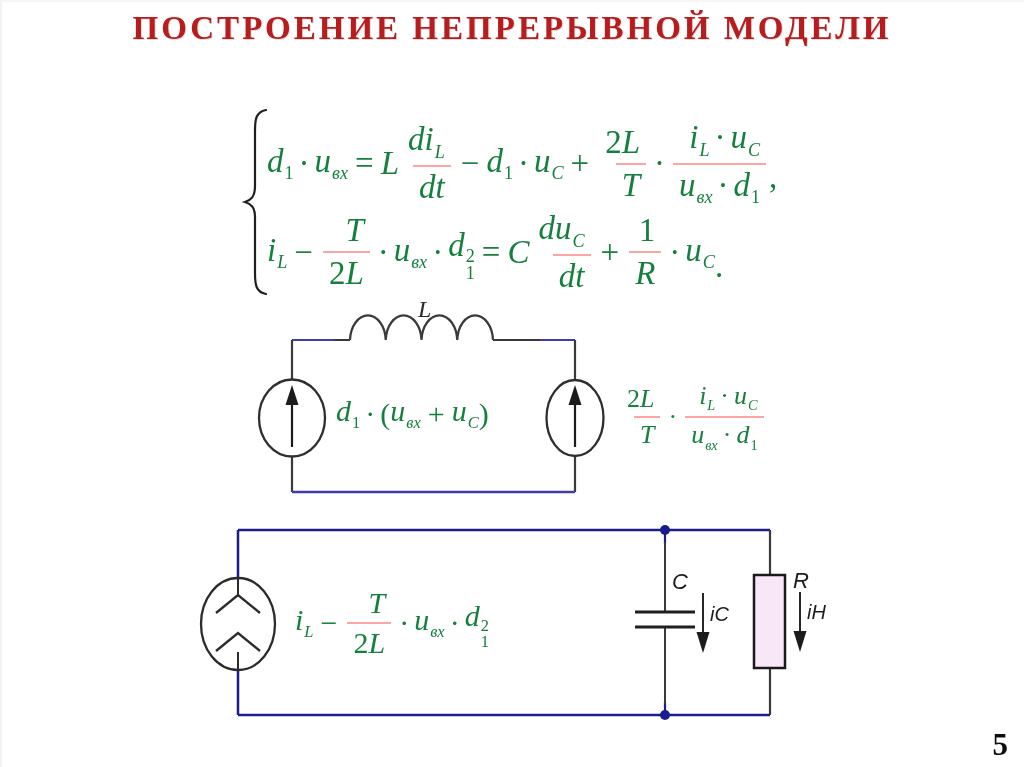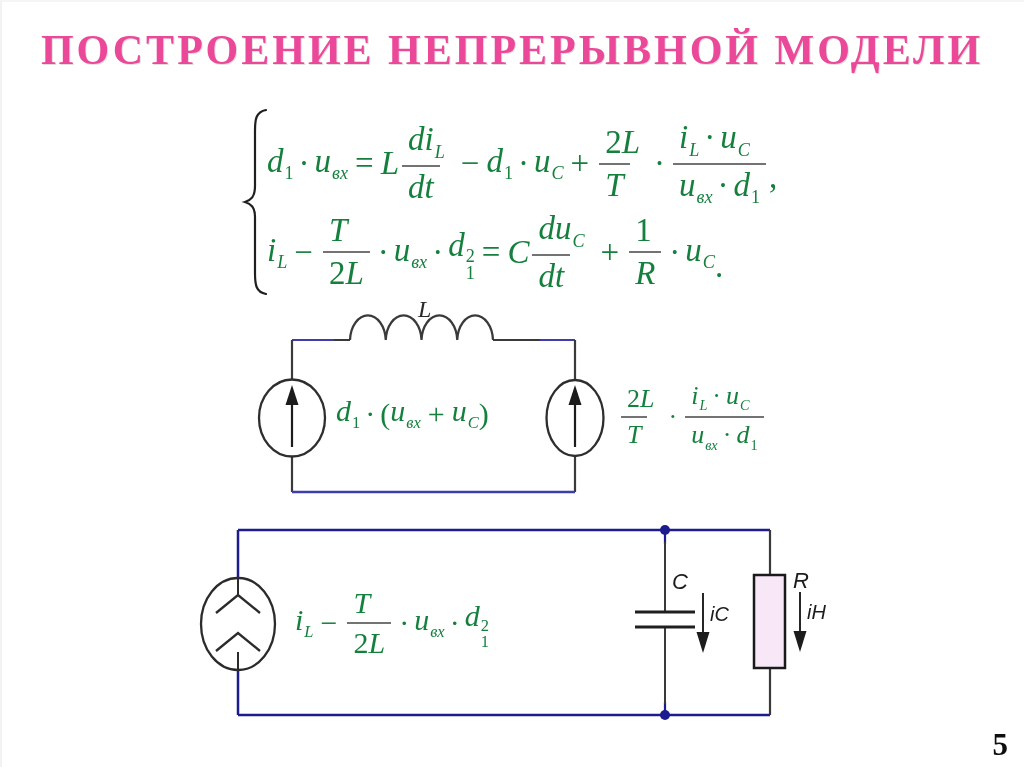--- a/index.html
+++ b/index.html
@@ -6,7 +6,7 @@
   html,body{width:1024px;height:767px}
   body{position:relative;background:#ffffff;overflow:hidden;font-family:"Liberation Serif",serif;color:#141414}
   .slide-edge{position:absolute;left:0;top:0;width:1024px;height:767px;border-left:2px solid #f2f2f2;border-top:2px solid #f5f5f5;pointer-events:none}
-  .title{position:absolute;top:26px;left:0;width:100%;text-align:center;font-size:42px;font-weight:bold;letter-spacing:3px;color:#ec4899;text-shadow:1px 1px 0 rgba(150,150,150,.30)}
+  .title{position:absolute;top:10px;left:0;width:100%;text-align:center;font-size:33px;font-weight:bold;letter-spacing:3px;color:#b91c1c;text-shadow:1px 1px 0 rgba(150,150,150,.30)}
   .pnum{position:absolute;right:16px;bottom:4px;font-size:31px;font-weight:bold;color:#0e0e0e}
   
   .eq{position:absolute;display:flex;align-items:center;white-space:nowrap;font-size:33px;color:#15803d}

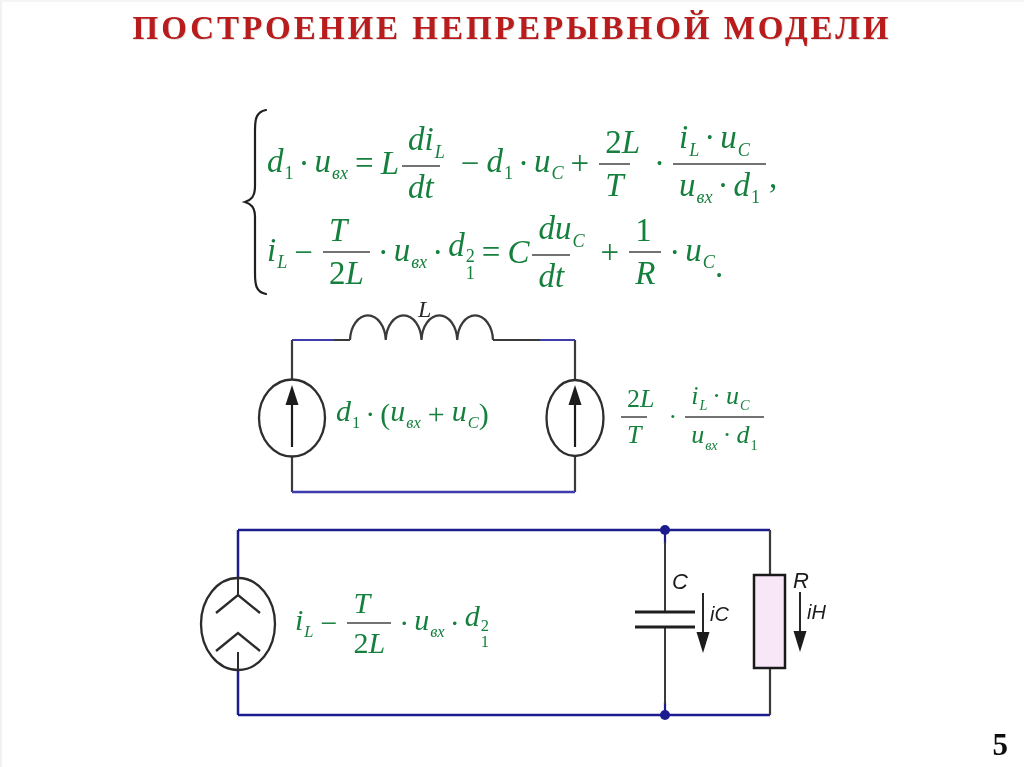--- a/index.html
+++ b/index.html
@@ -17,7 +17,7 @@
   sub.sb{font-size:.55em;font-style:italic;line-height:1;margin-left:1px}
   sub.sb.up{font-style:normal}
   .up{font-style:normal}
-  .frac{display:inline-flex;flex-direction:column;align-items:flex-start;line-height:1;margin:0 3px}
+  .frac{display:inline-flex;flex-direction:column;align-items:flex-end;line-height:1;margin:0 3px}
   .num{padding:0 6px 4px;display:inline-block}
   .den{border-top:2px solid #737373;padding:4px 6px 0;display:inline-block}
   .stk{display:inline-flex;flex-direction:column;align-items:flex-start;font-size:.55em;line-height:.95;transform:translateY(.33em);margin-left:1px}

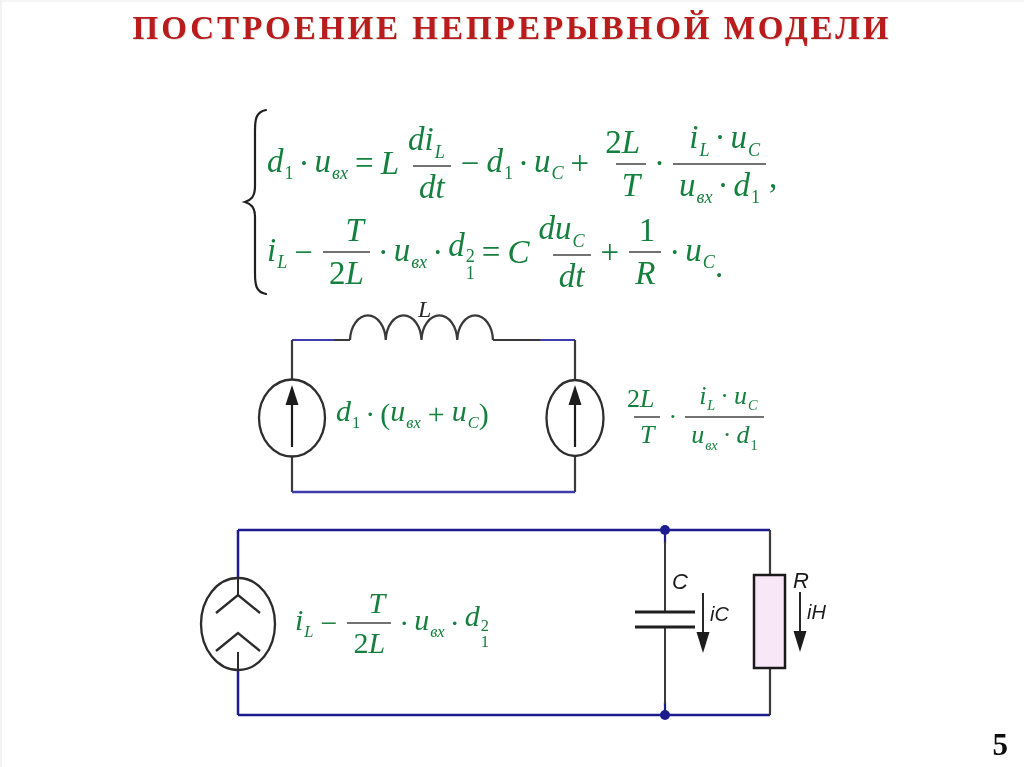--- a/index.html
+++ b/index.html
@@ -19,7 +19,7 @@
   .up{font-style:normal}
   .frac{display:inline-flex;flex-direction:column;align-items:flex-end;line-height:1;margin:0 3px}
   .num{padding:0 6px 4px;display:inline-block}
-  .den{border-top:2px solid #737373;padding:4px 6px 0;display:inline-block}
+  .den{border-top:2px solid #fca5a5;padding:4px 6px 0;display:inline-block}
   .stk{display:inline-flex;flex-direction:column;align-items:flex-start;font-size:.55em;line-height:.95;transform:translateY(.33em);margin-left:1px}
   .stk span{font-style:normal}
   .tail{transform:translateY(.42em);font-style:normal;line-height:1}

